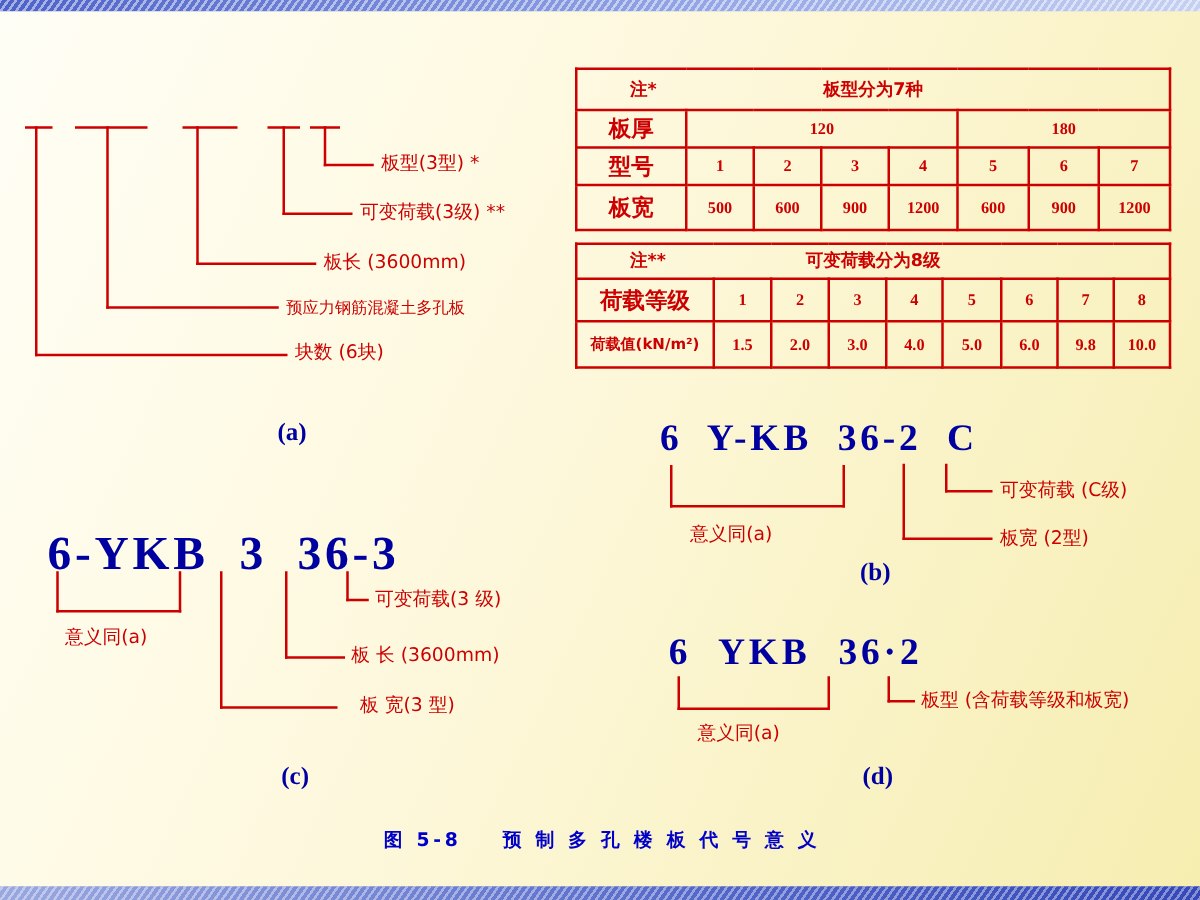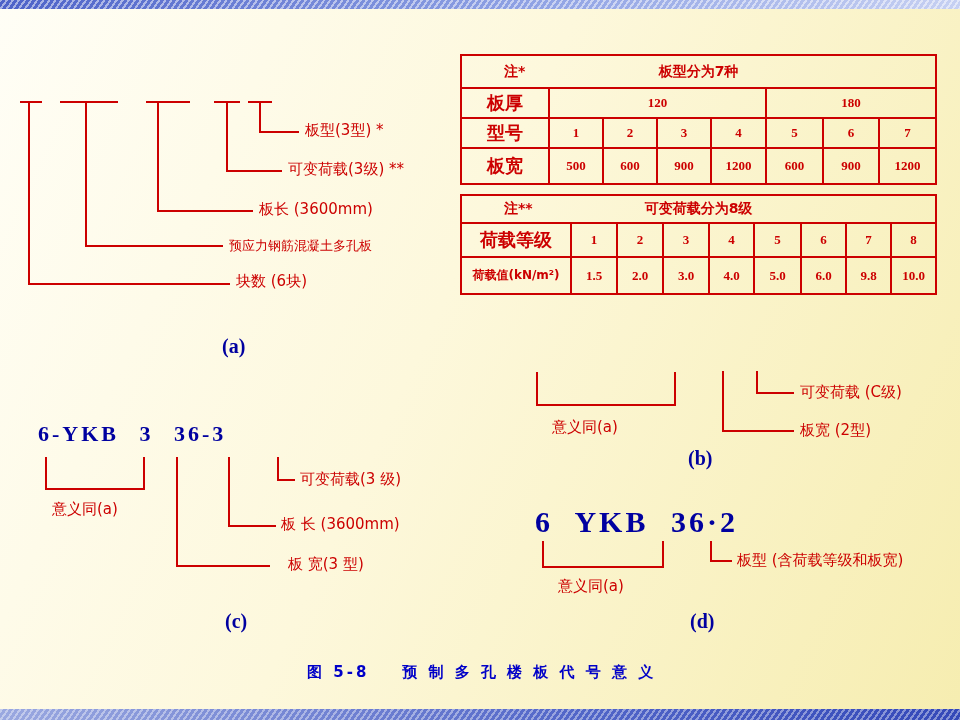--- a/index.html
+++ b/index.html
@@ -183,6 +183,7 @@
     </tbody>
   </table>
 
+  <div class="code b">6 Y-KB 36-2 C</div>
   <div class="vl" style="left:536px;top:372px;height:34px"></div>
   <div class="vl" style="left:674px;top:372px;height:34px"></div>
   <div class="hl" style="left:536px;top:404px;width:140px"></div>

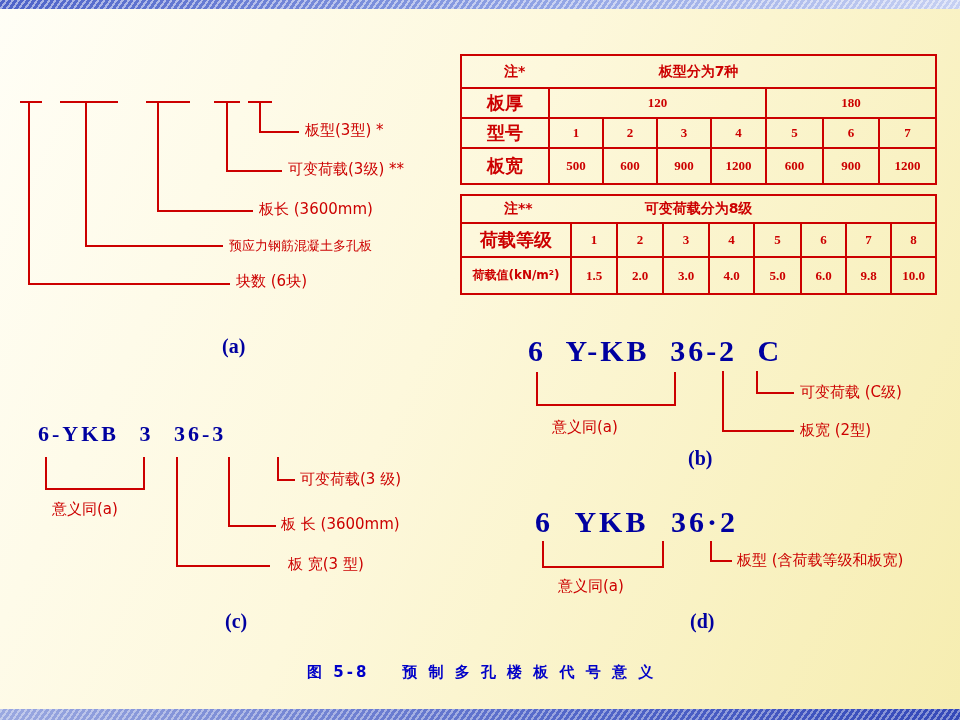--- a/index.html
+++ b/index.html
@@ -30,7 +30,7 @@
   }
   .code.a{ left:20px; top:62px;  font-size:36px; letter-spacing:4px; word-spacing:12px; }
   .code.b{ left:528px; top:334px; font-size:30px; letter-spacing:3px; word-spacing:10px; }
-  .code.c{ left:38px;  top:421px; font-size:22px; letter-spacing:3px; word-spacing:12px; }
+  .code.c{ left:38px;  top:421px; font-size:38px; letter-spacing:3px; word-spacing:12px; }
   .code.d{ left:535px; top:505px; font-size:30px; letter-spacing:3px; word-spacing:12px; }
 
   .vl,.hl{ position:absolute; background:#cc0000; }

